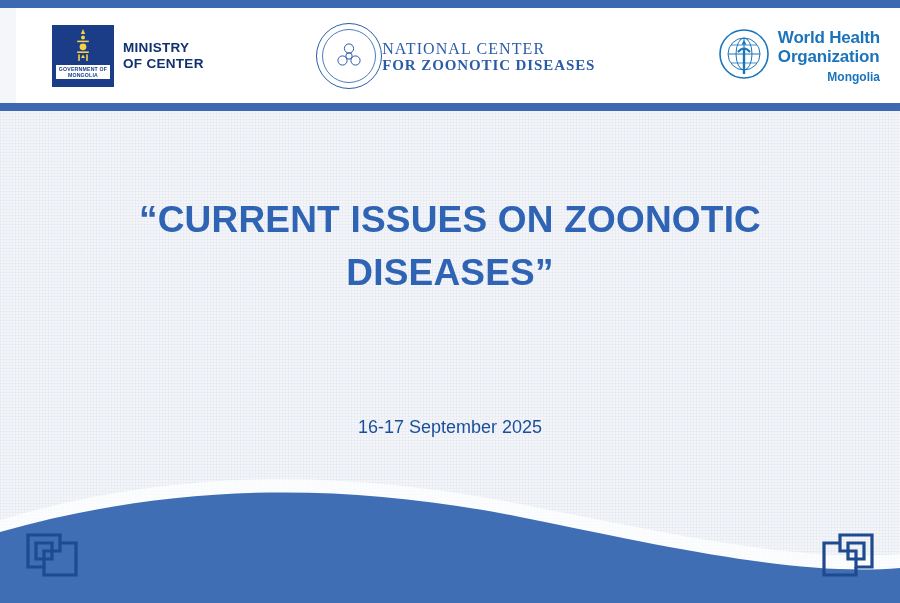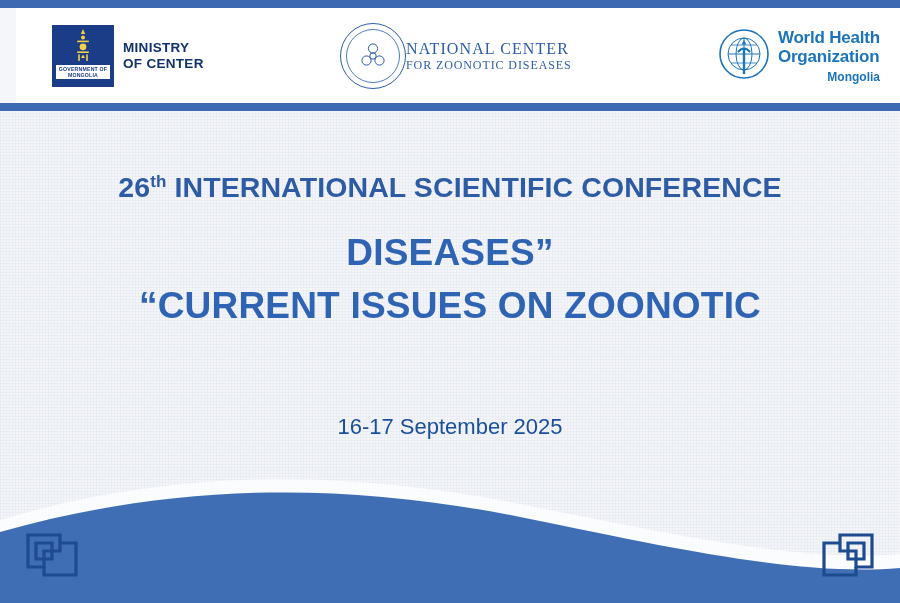--- a/index.html
+++ b/index.html
@@ -127,9 +127,10 @@
     line-height: 19px;
   }
   .nczd-name .l2 {
-    font-size: 12px;
+    font-size: 15px;
     letter-spacing: 0.9px;
     line-height: 14px;
+    font-weight: bold;
   }
 
   

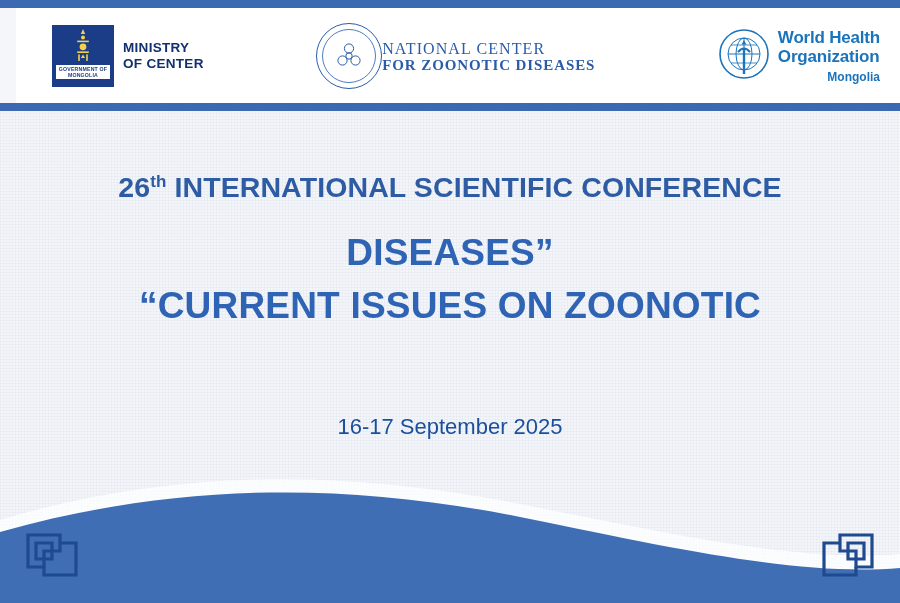--- a/index.html
+++ b/index.html
@@ -308,7 +308,6 @@
   <div class="body-area">
 
     <div class="title-block">
-      <div class="conf-line"><span>26</span><sup>th</sup><span> INTERNATIONAL SCIENTIFIC CONFERENCE</span></div>
       <div class="conf-topic">
         <div>DISEASES”</div>
         <div>“CURRENT ISSUES ON ZOONOTIC</div>

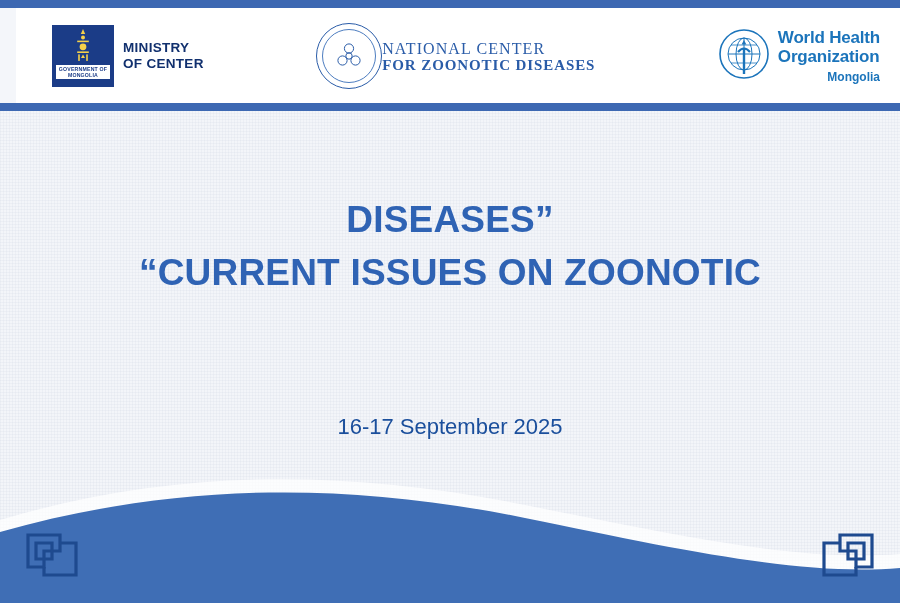--- a/index.html
+++ b/index.html
@@ -309,8 +309,8 @@
 
     <div class="title-block">
       <div class="conf-topic">
+        <div>“CURRENT ISSUES ON ZOONOTIC</div>
         <div>DISEASES”</div>
-        <div>“CURRENT ISSUES ON ZOONOTIC</div>
       </div>
     </div>
 

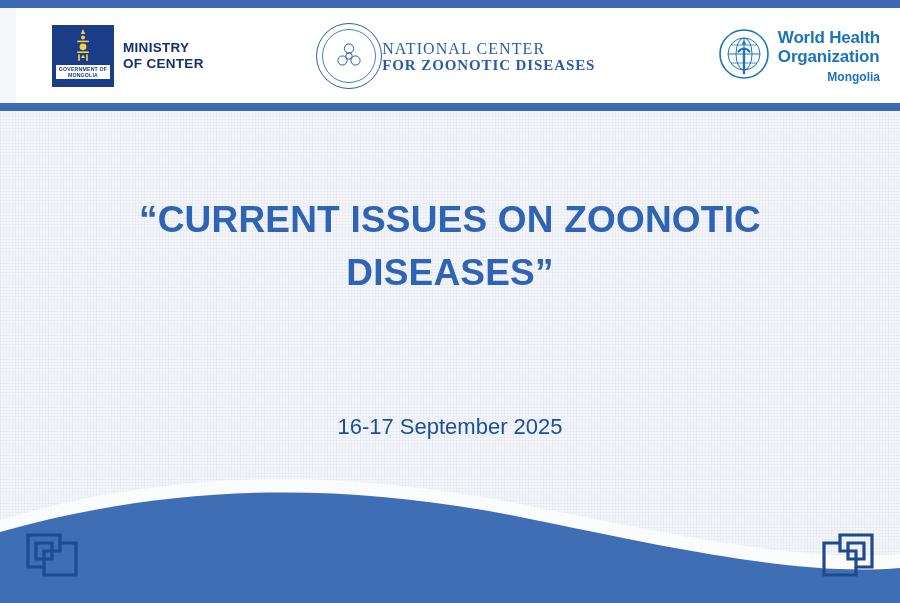--- a/index.html
+++ b/index.html
@@ -208,7 +208,7 @@
     width: 900px;
     text-align: center;
     color: #1b4f9c;
-    font-size: 22px;
+    font-size: 18px;
     line-height: 32px;
   }
 

